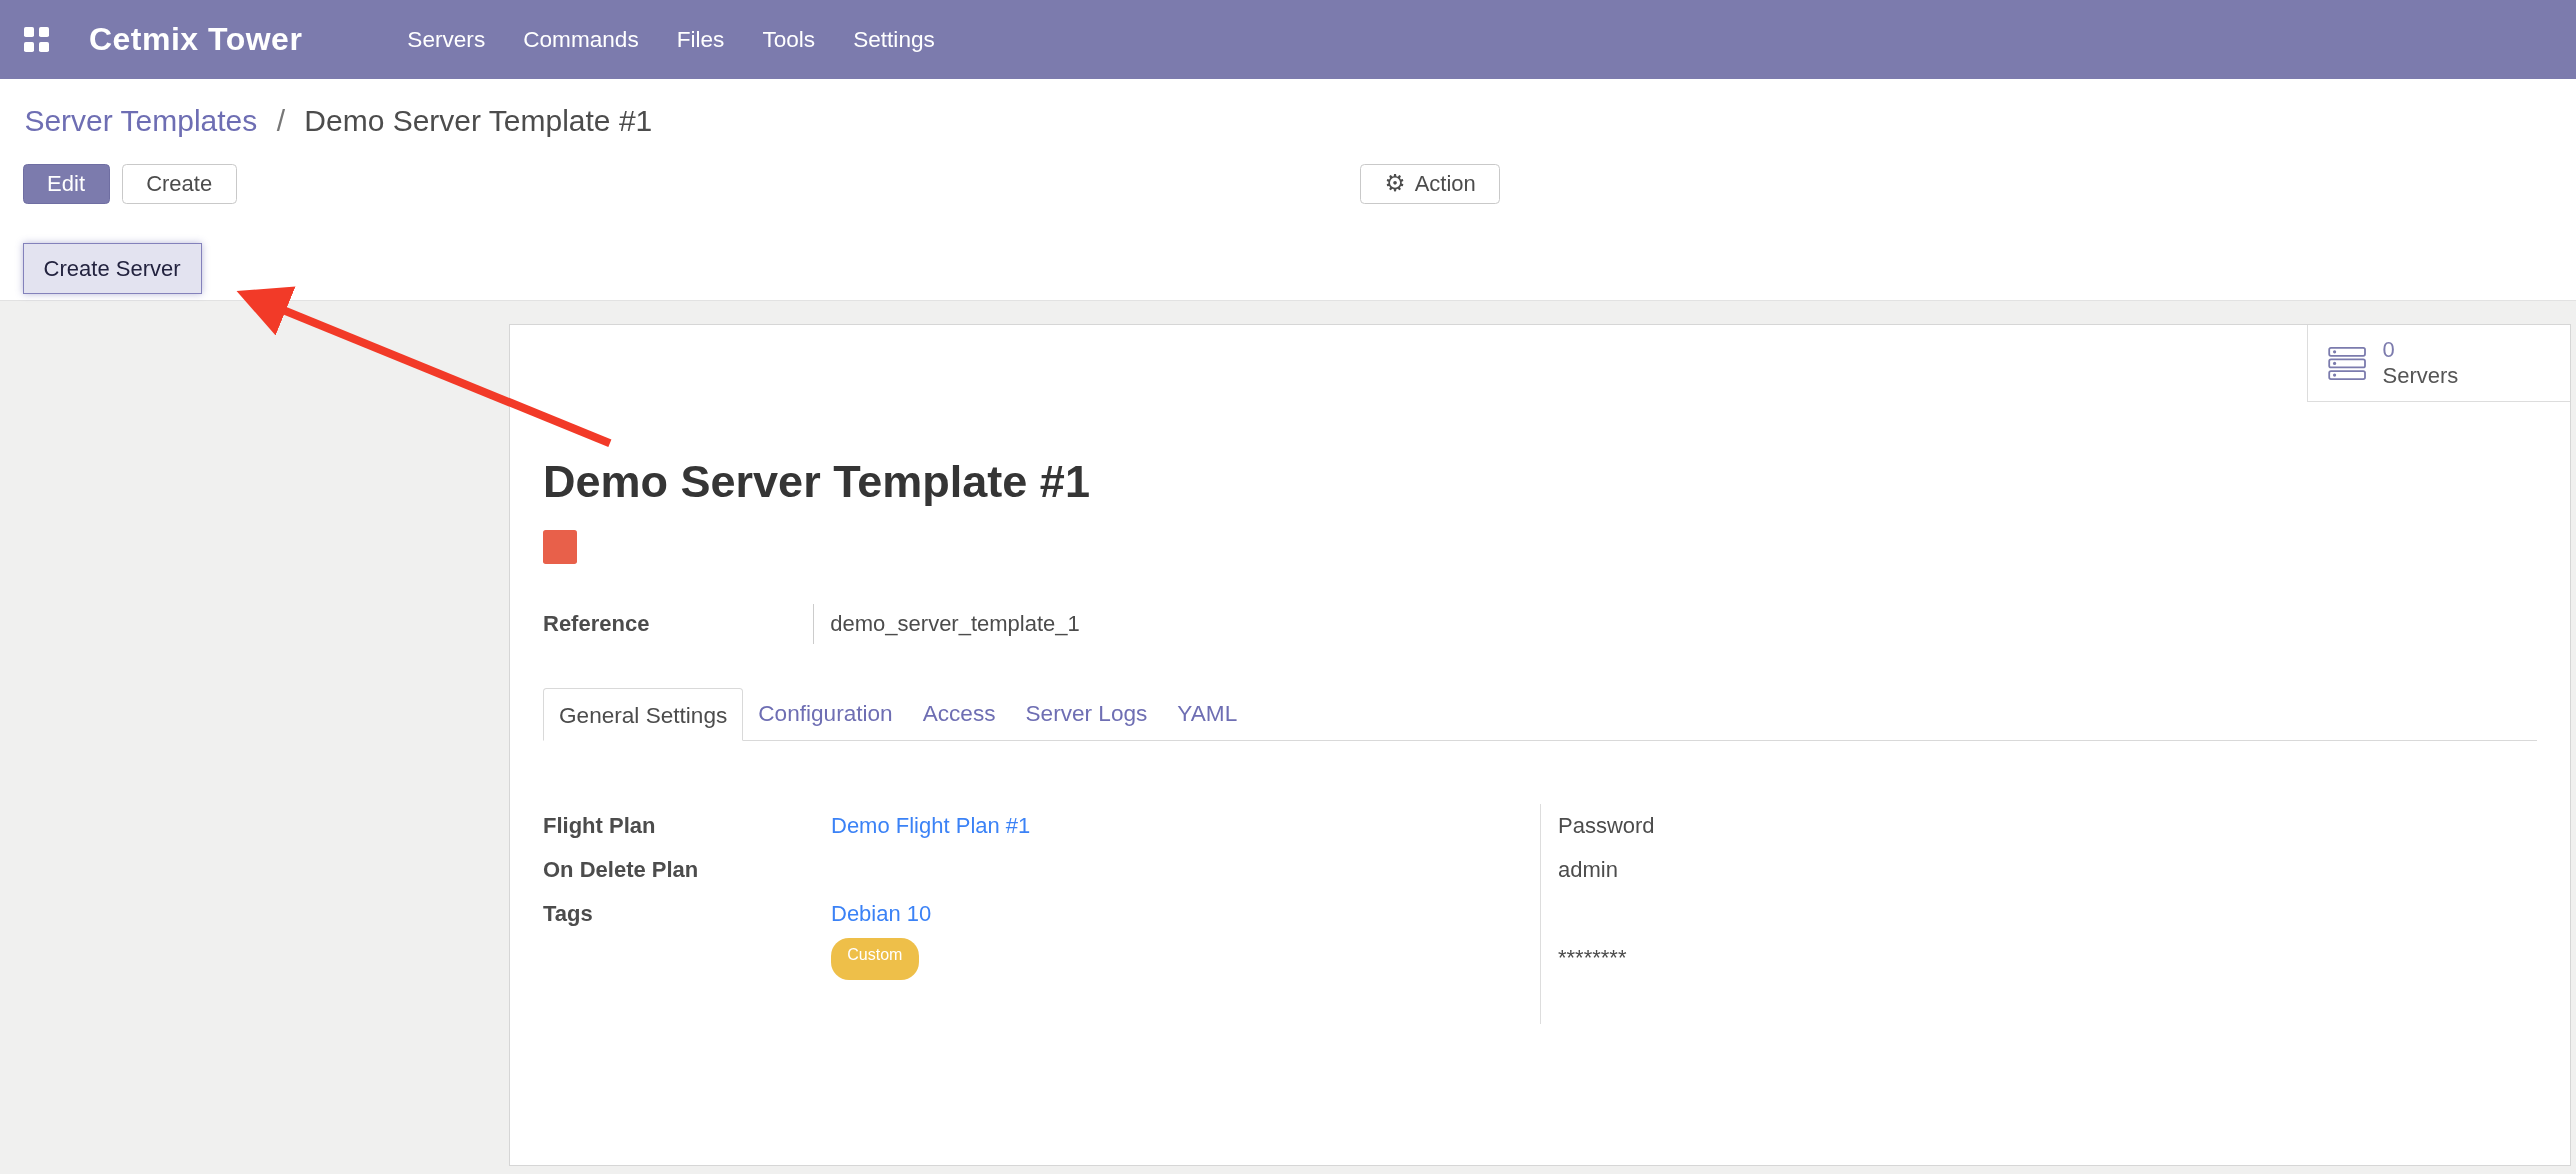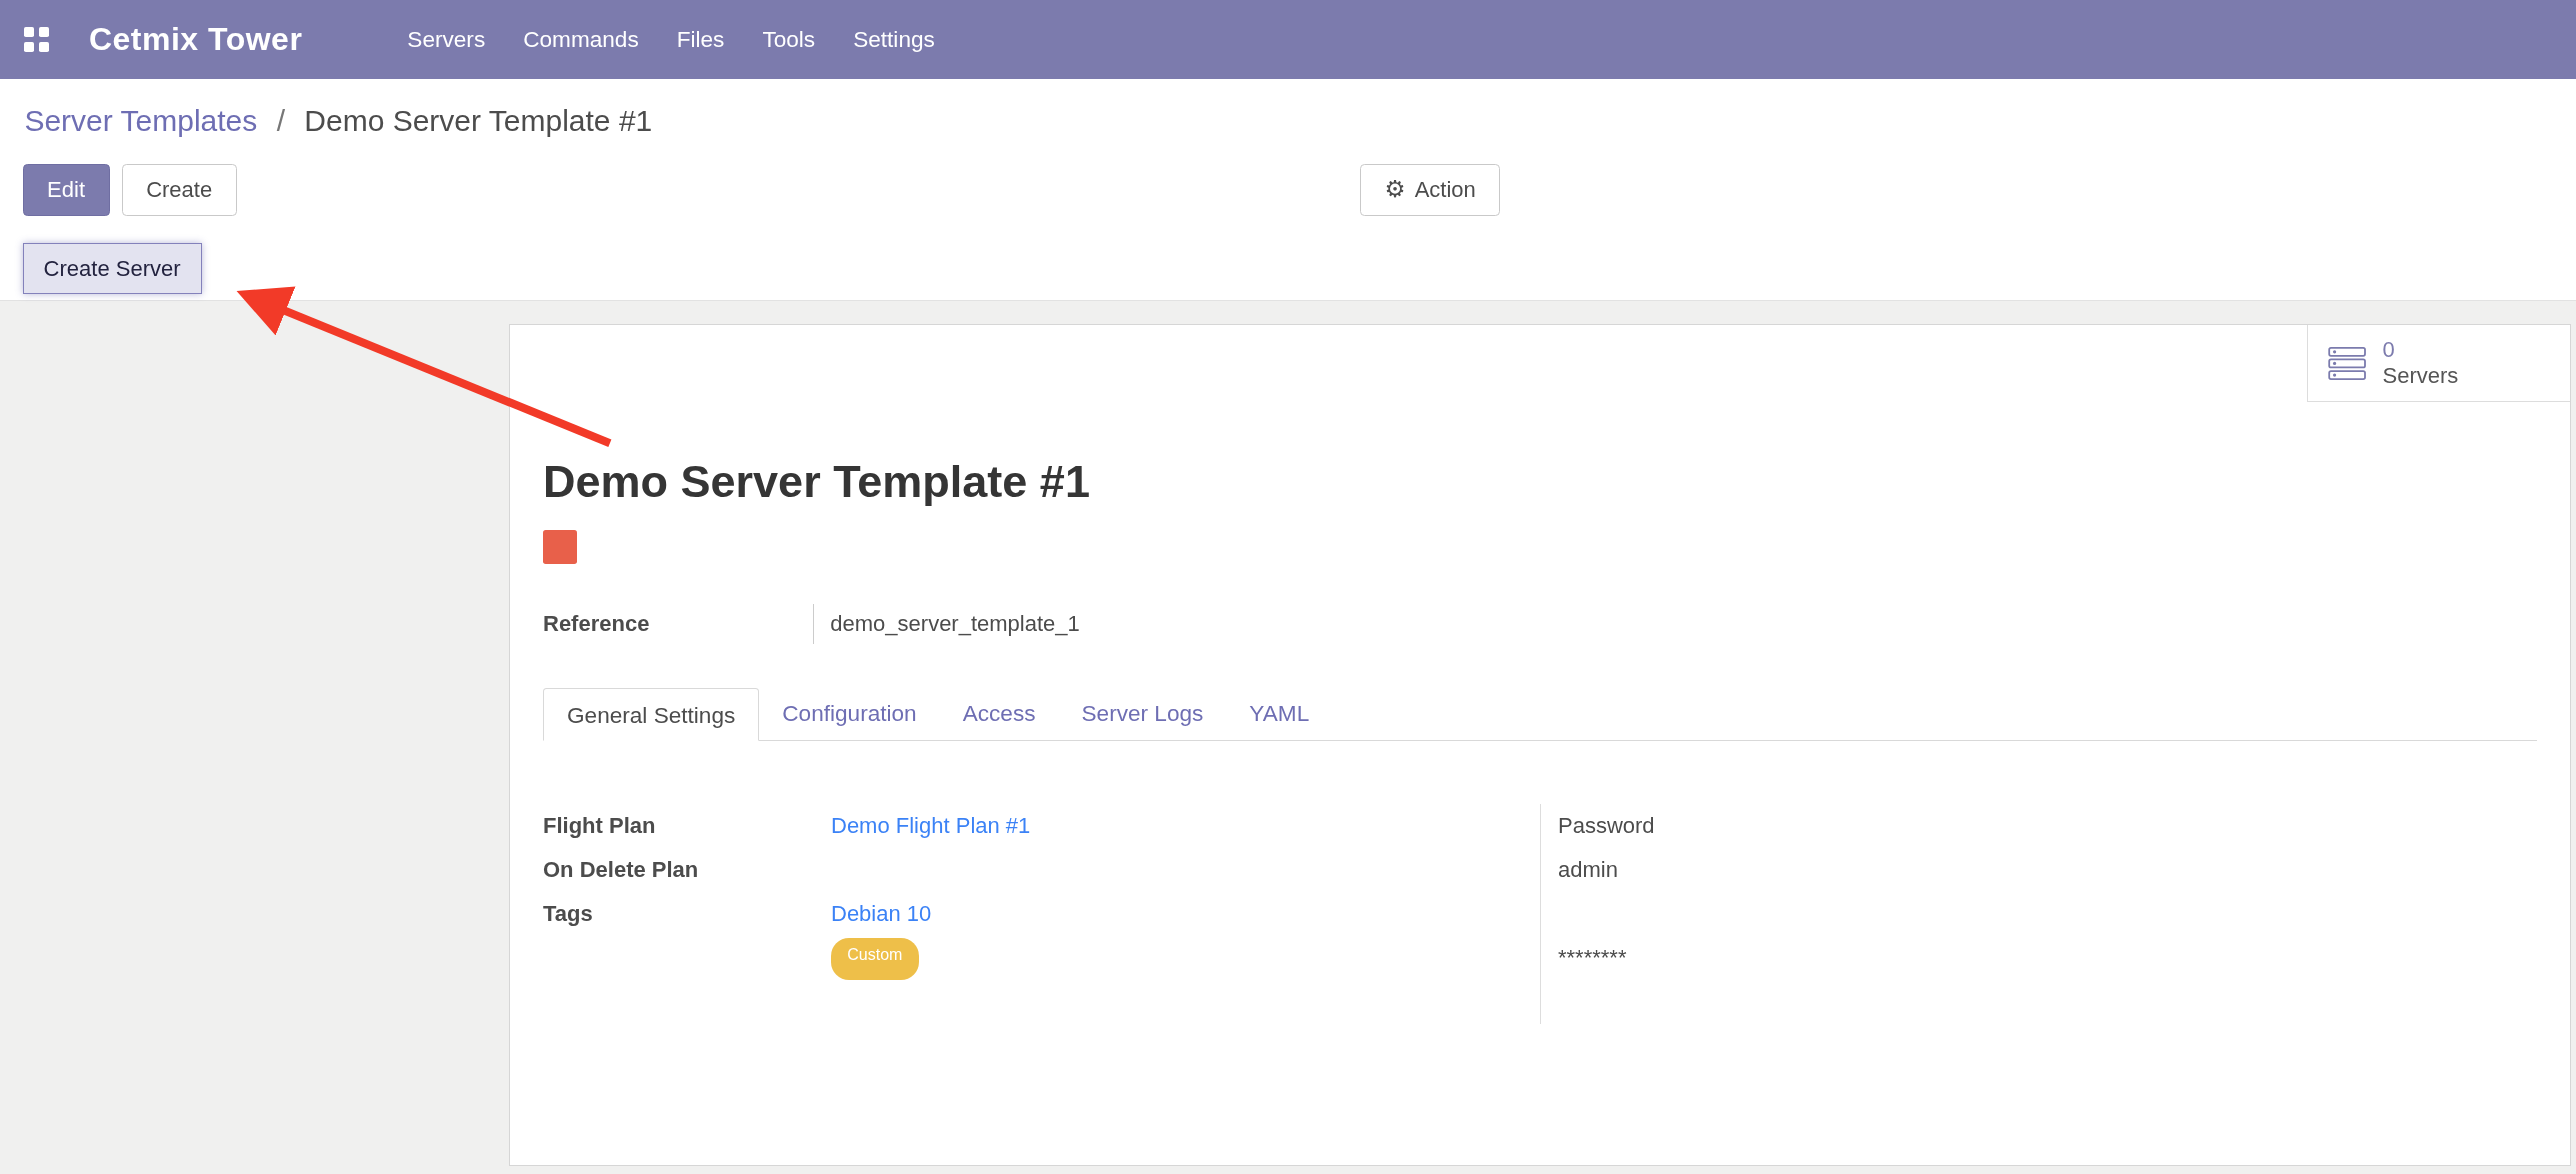--- a/index.html
+++ b/index.html
@@ -26,7 +26,7 @@
   
   .btn-row { position:relative; margin-top:25px; padding-left:22.6px; height:52px; }
   .btn {
-    font-family:inherit; font-size:22px; height:52px; padding:0 23.5px;
+    font-family:inherit; font-size:22px; height:40px; padding:0 23.5px;
     border-radius:4.5px; border:0.9px solid #c9c9c9; background:#fff; color:#4c4c4c; cursor:pointer;
   }
   .btn.primary { background:#7c7bad; border-color:#6f6ea2; color:#fff; }

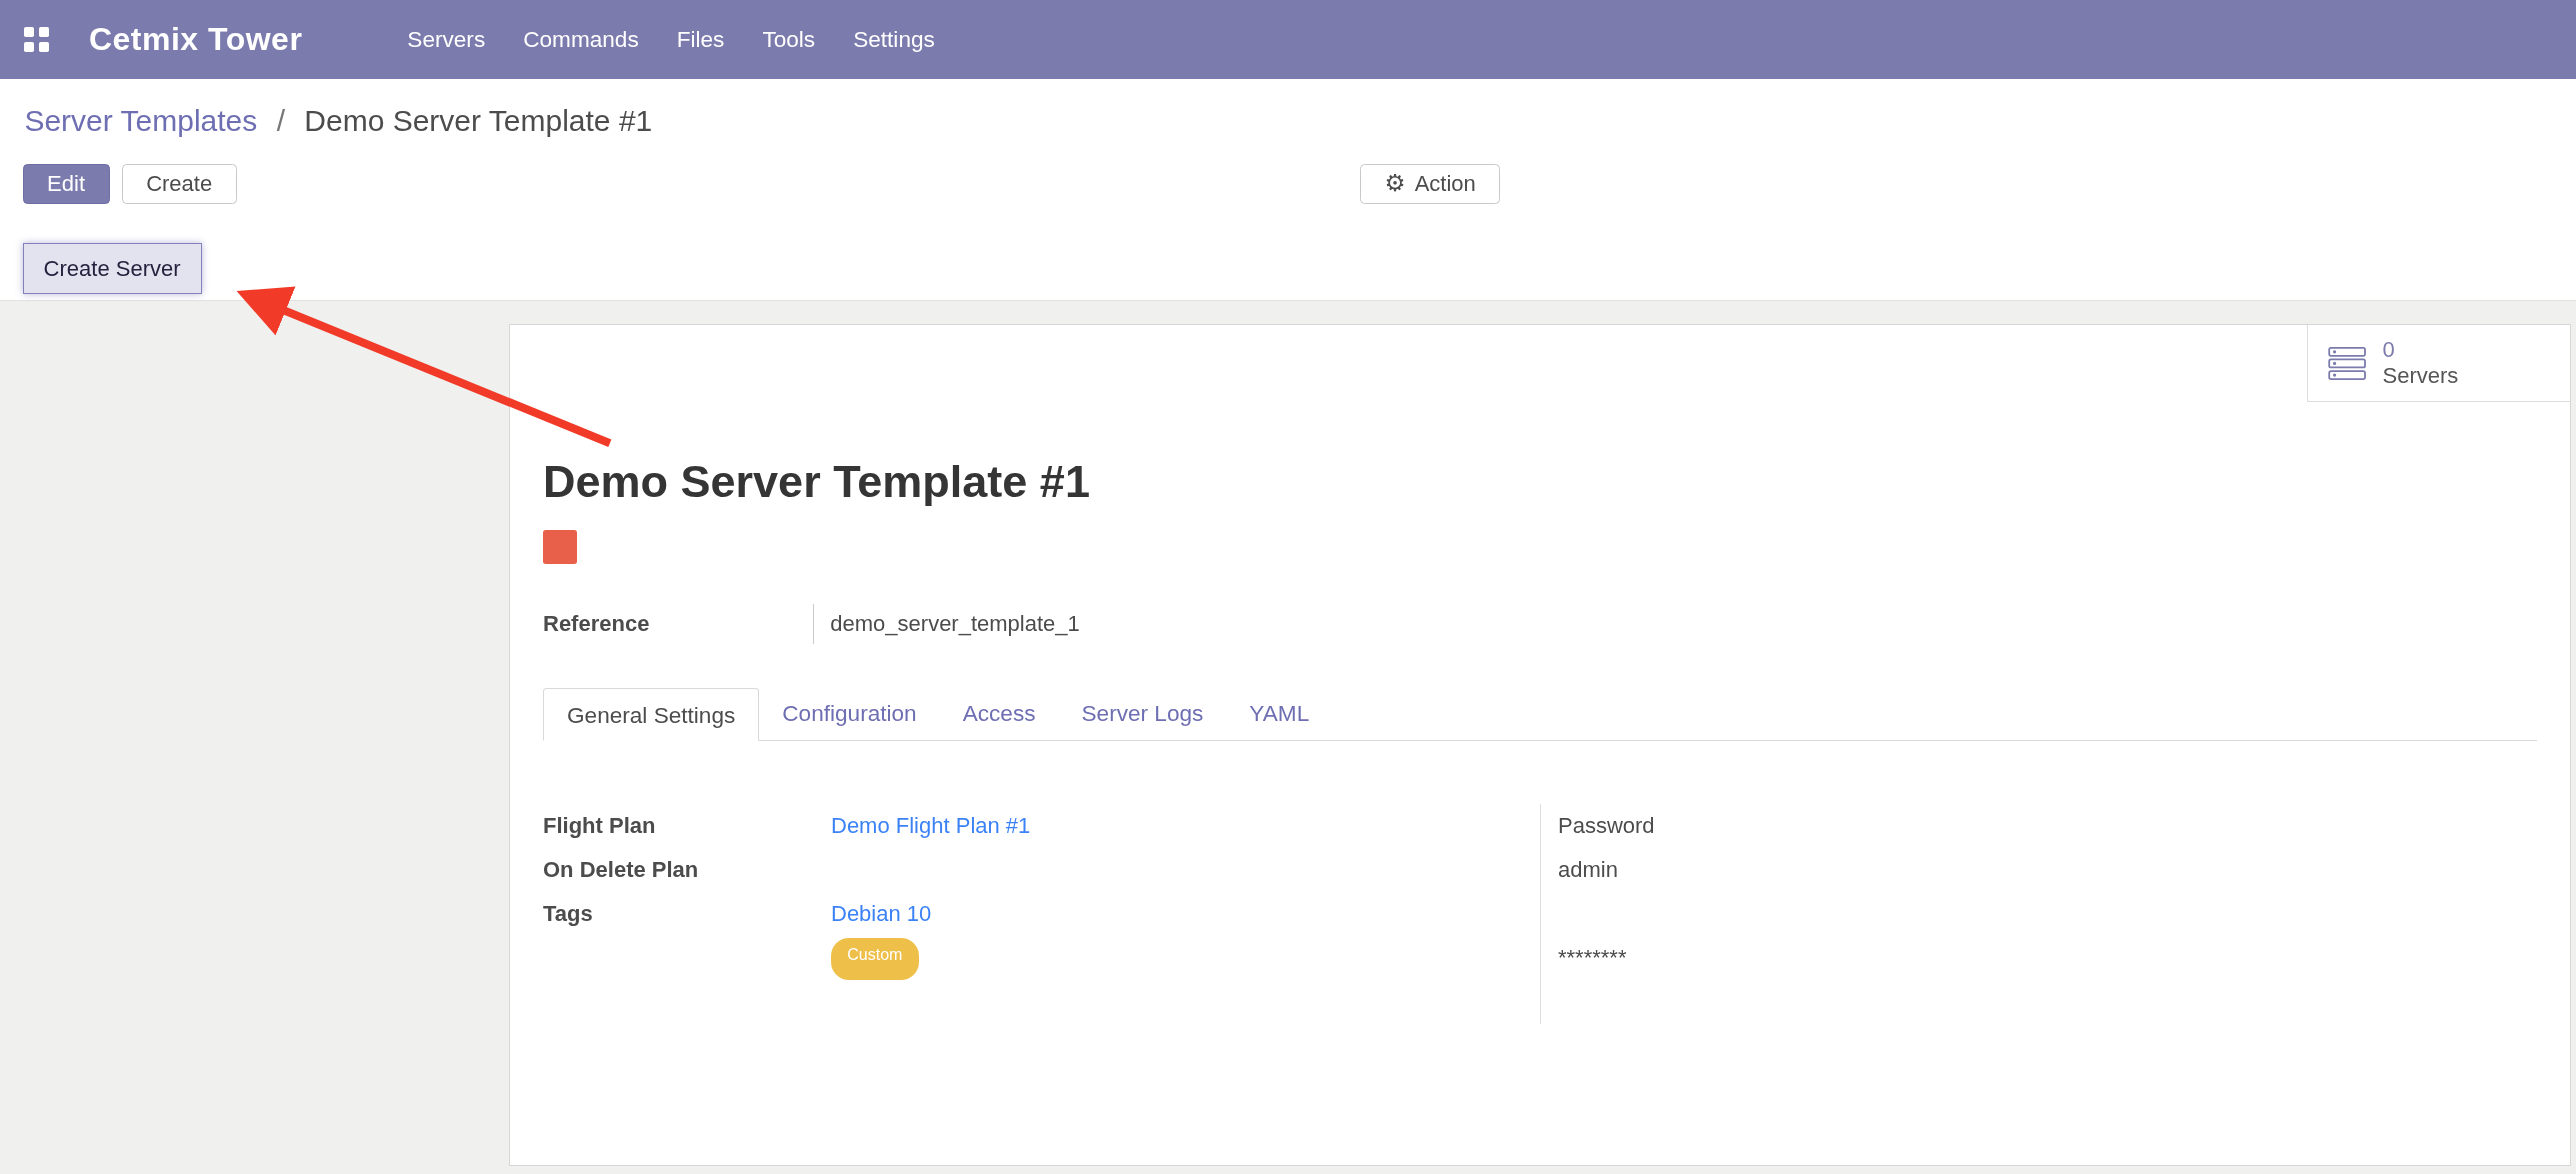--- a/index.html
+++ b/index.html
@@ -63,7 +63,7 @@
   .ref-value { margin-left:16.3px; color:#4c4c4c; }
 
   .tabs { display:flex; margin:43px 33px 0 33px; border-bottom:0.9px solid #d9d9d9; align-items:flex-end; }
-  .tab { font-size:22.6px; height:53px; line-height:53px; padding:0 23px; color:#6e6eb3; cursor:pointer; white-space:nowrap; }
+  .tab { font-size:22.6px; height:53px; line-height:53px; padding:0 15px; color:#6e6eb3; cursor:pointer; white-space:nowrap; }
   .tab.active {
     background:#fff; border:0.9px solid #d9d9d9; border-bottom:0.9px solid #fff; margin-bottom:-0.9px;
     color:#4c4c4c; border-top-left-radius:3.6px; border-top-right-radius:3.6px;

